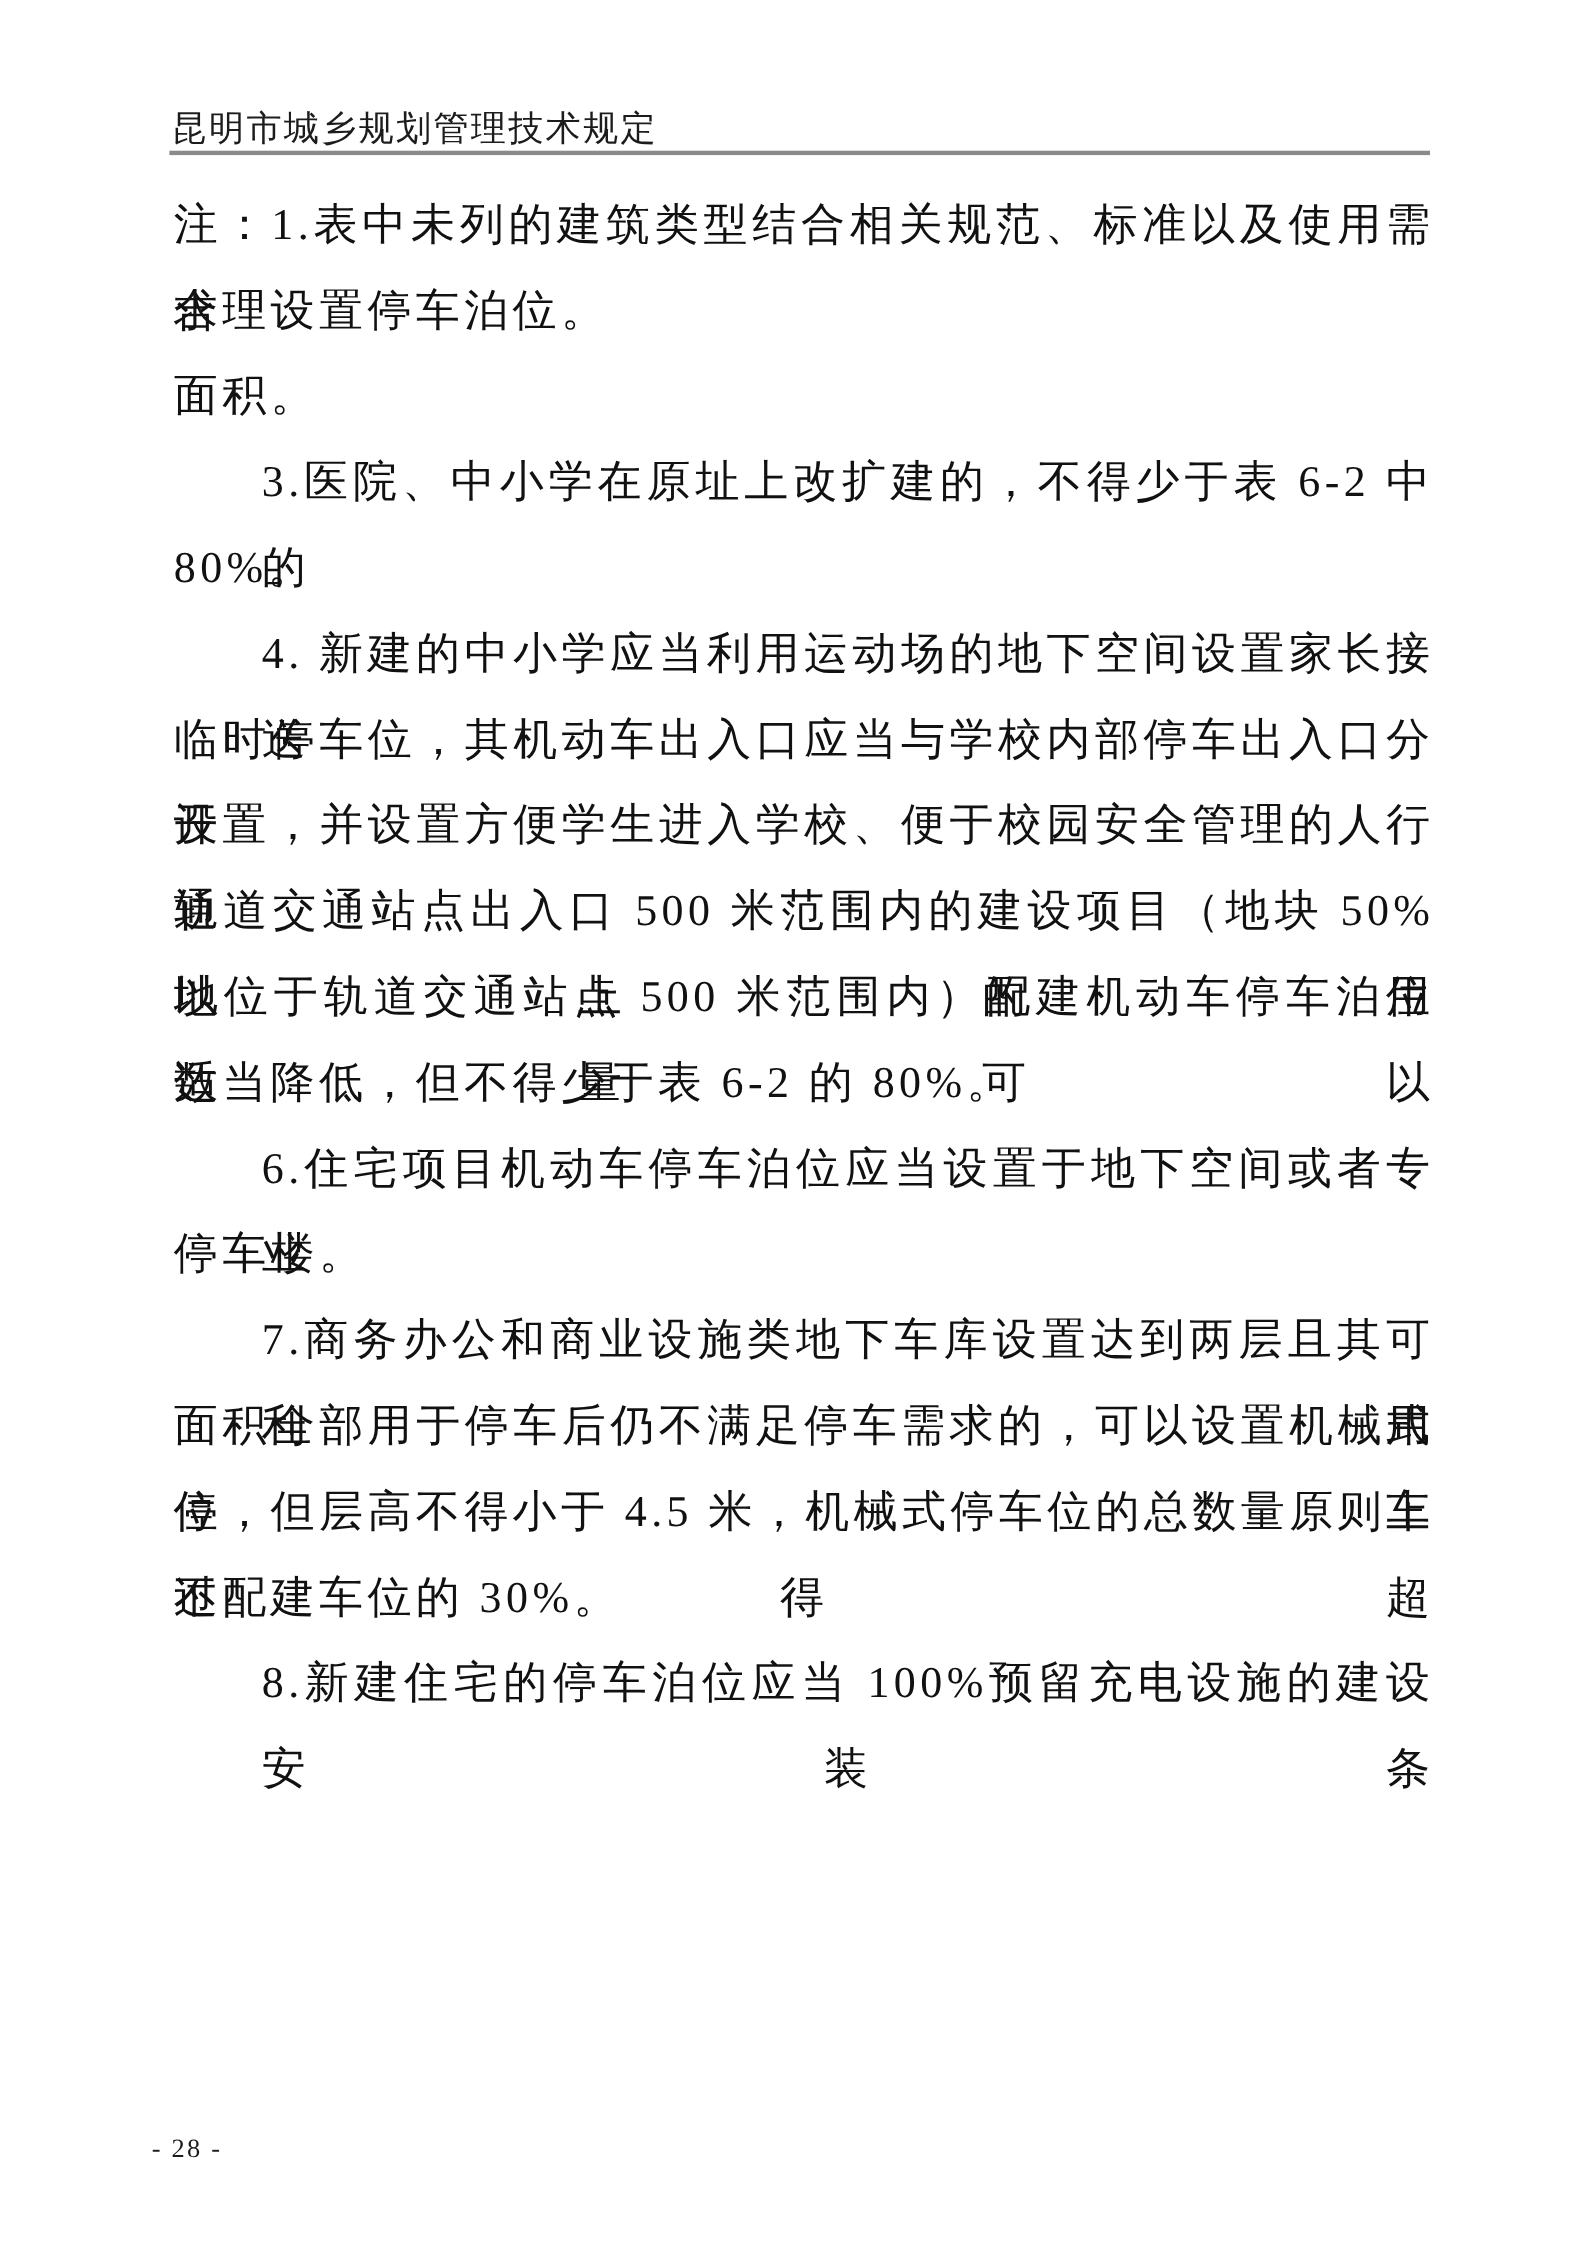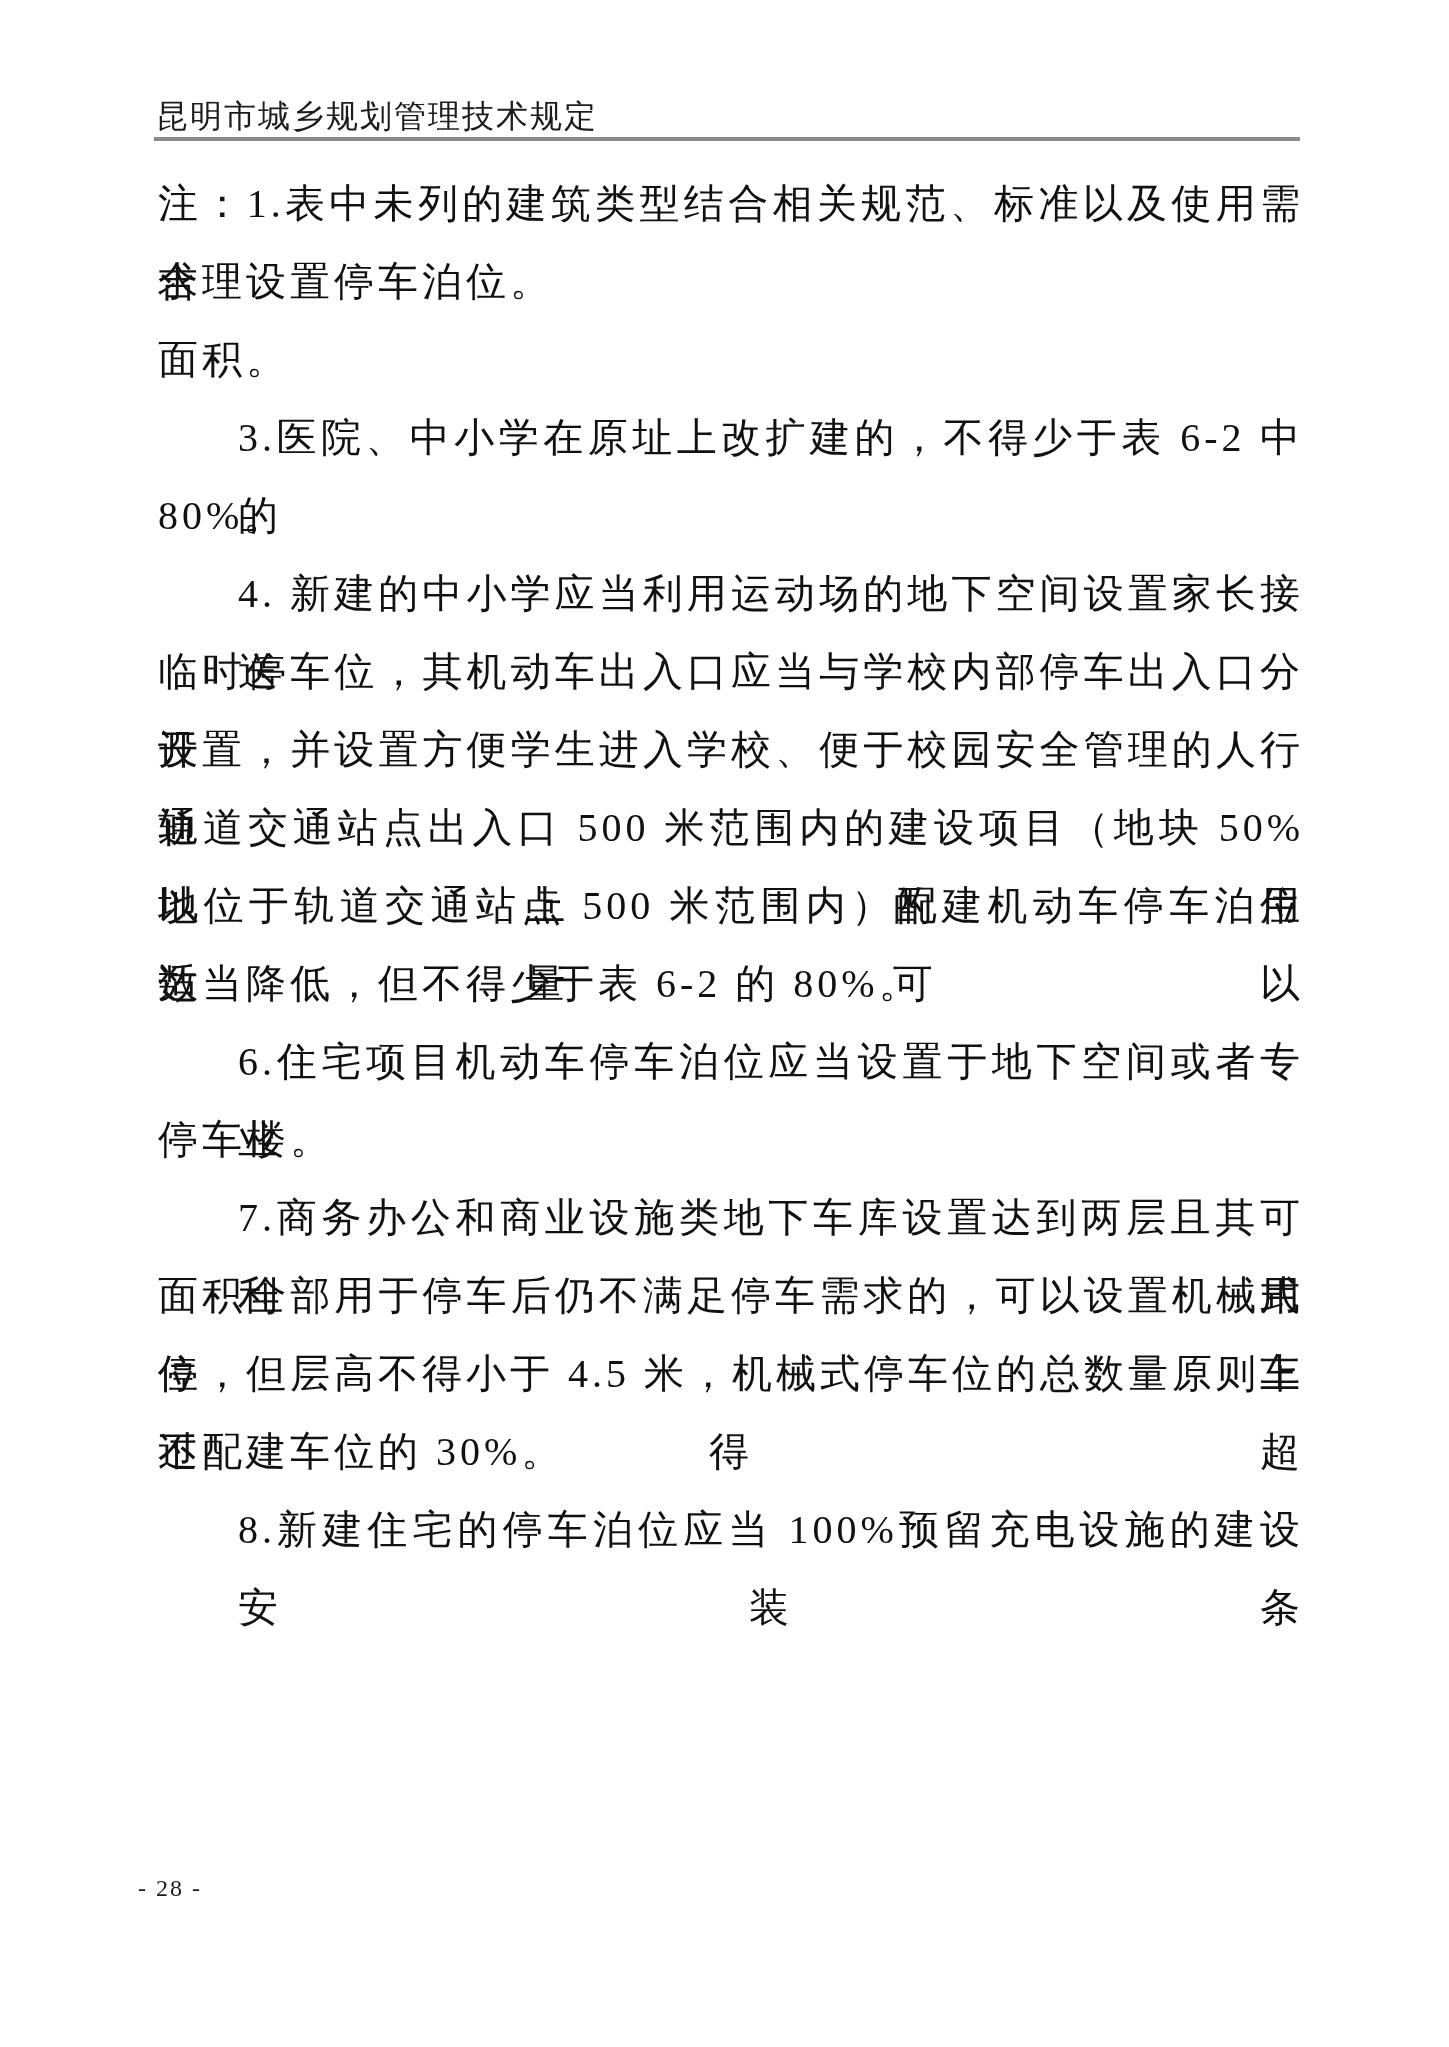--- a/index.html
+++ b/index.html
@@ -61,7 +61,7 @@
   .footer-page-number {
     position: absolute;
     left: 138px;
-    top: 1874px;
+    top: 1940px;
     font-size: 24px;
     line-height: 28px;
     letter-spacing: 2px;

